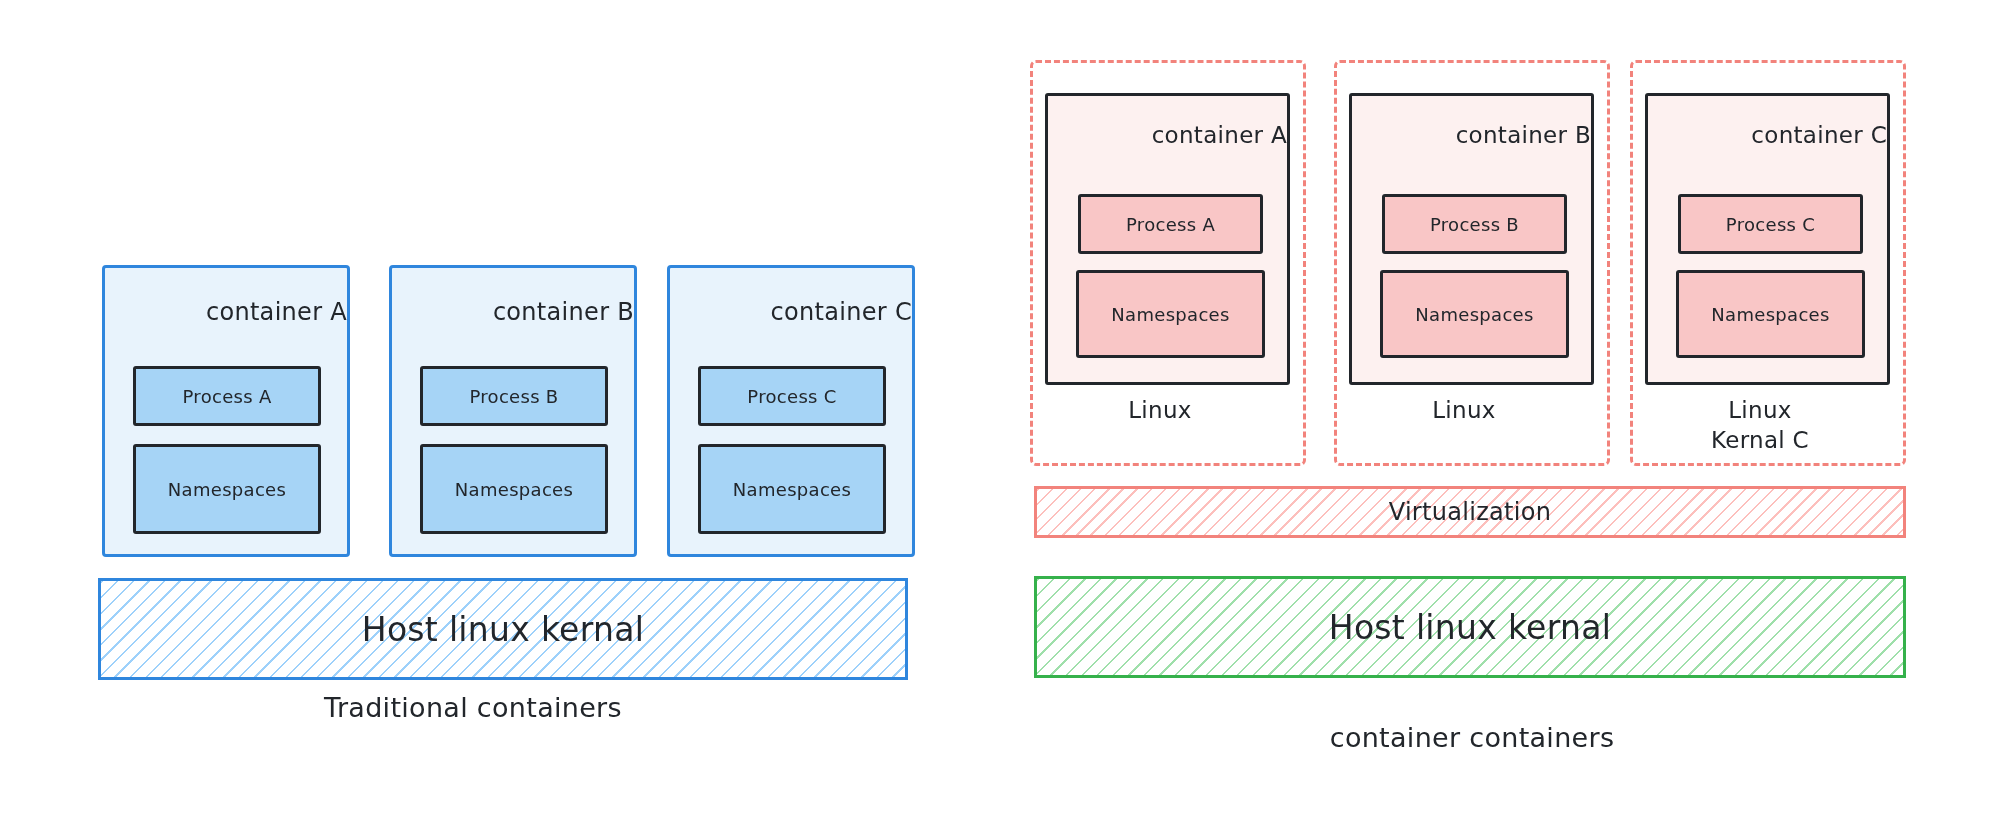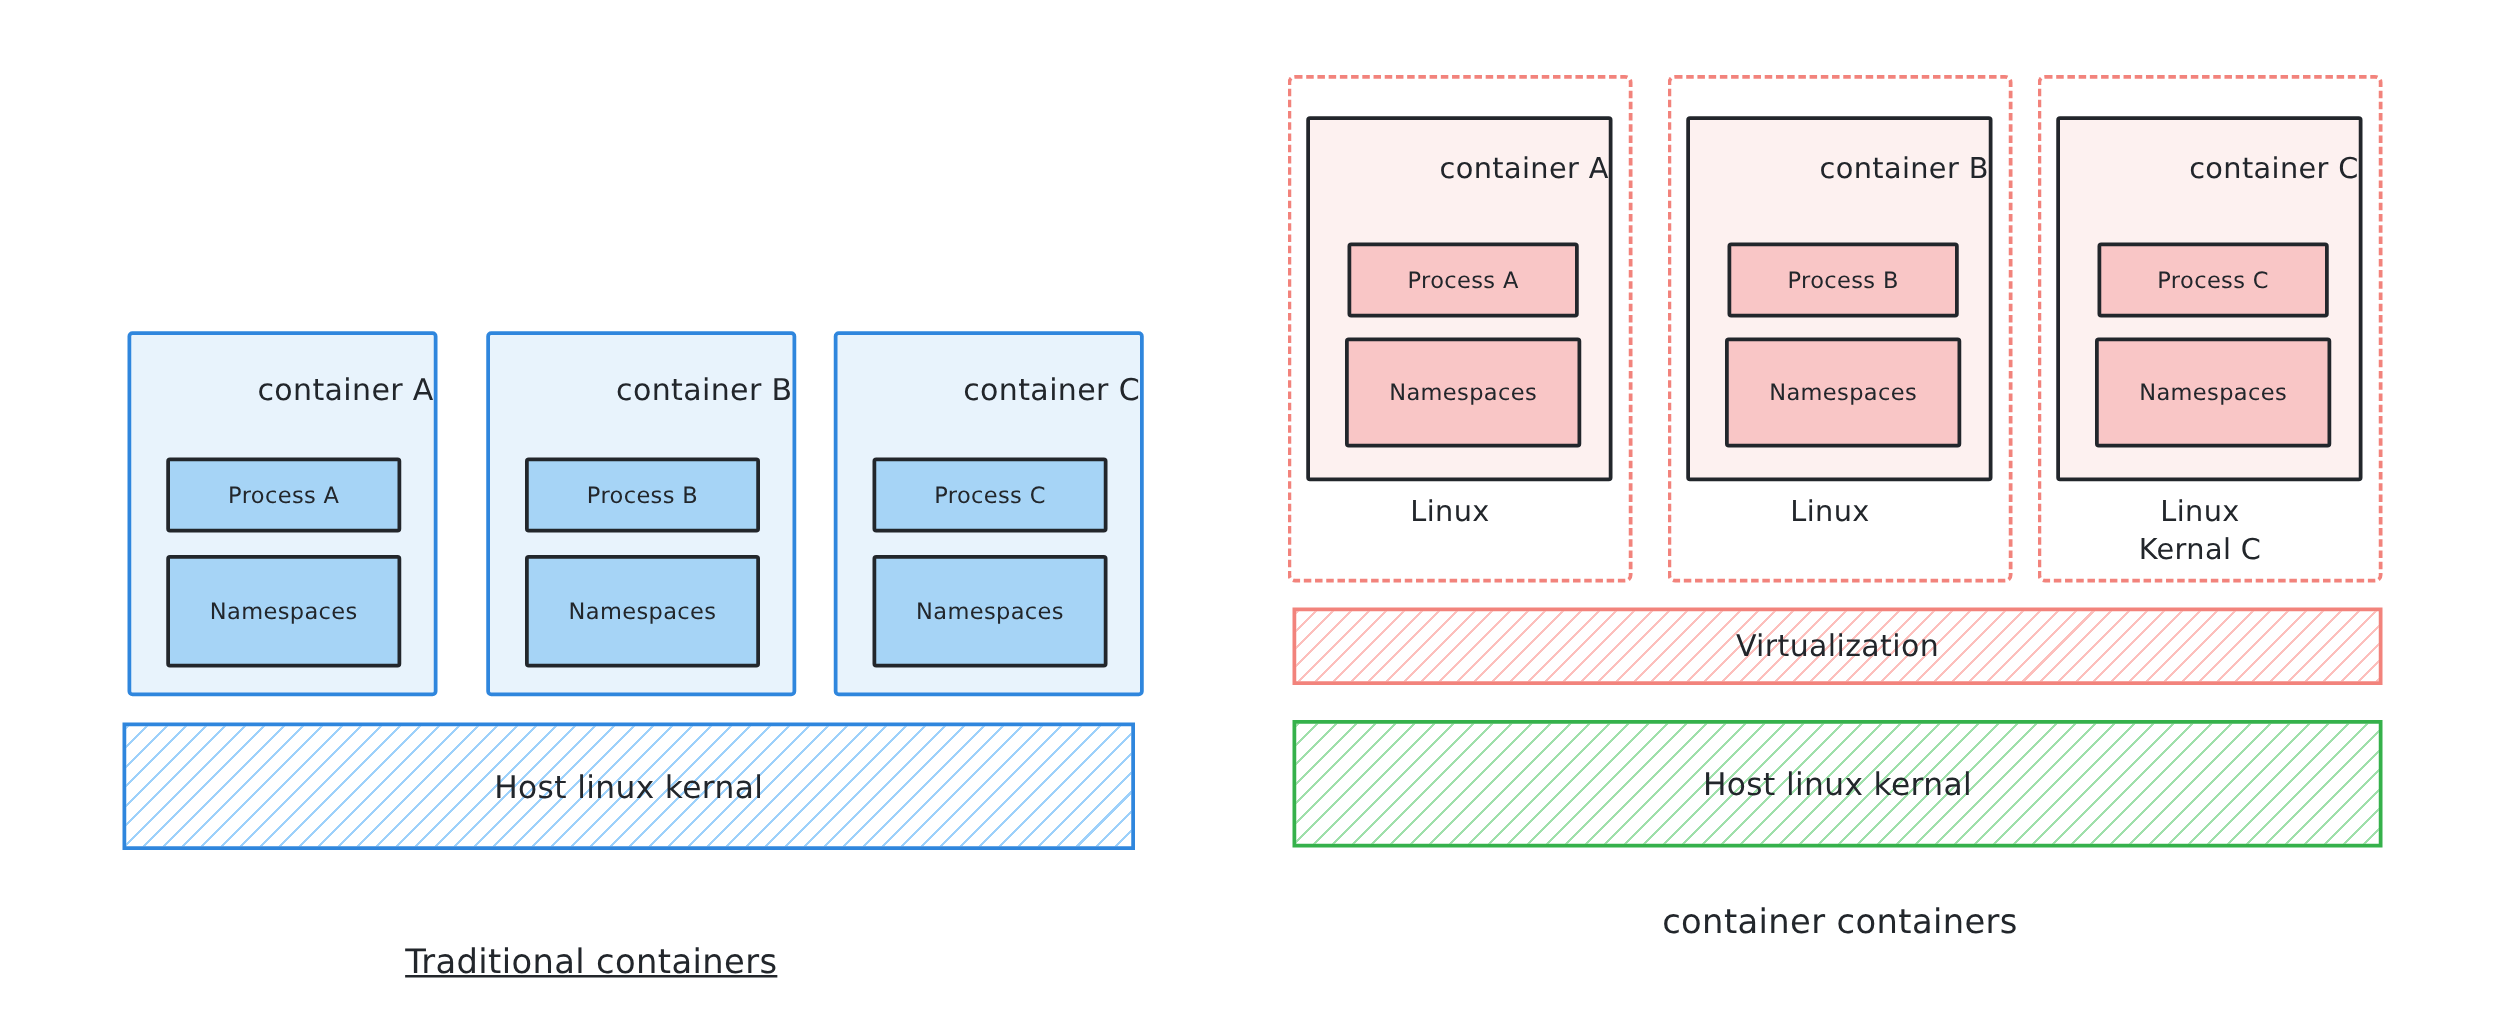--- a/index.html
+++ b/index.html
@@ -105,7 +105,7 @@
   }
 
   .virtualization-bar {
-    left: 1034px; top: 486px; width: 872px; height: 62px;
+    left: 1034px; top: 486px; width: 872px; height: 52px;
     border: 3px solid #f2837c;
     background-color: #ffffff;
     background-image: repeating-linear-gradient(135deg, rgba(250,128,122,0.5) 0 1.7px, transparent 1.7px 10px);

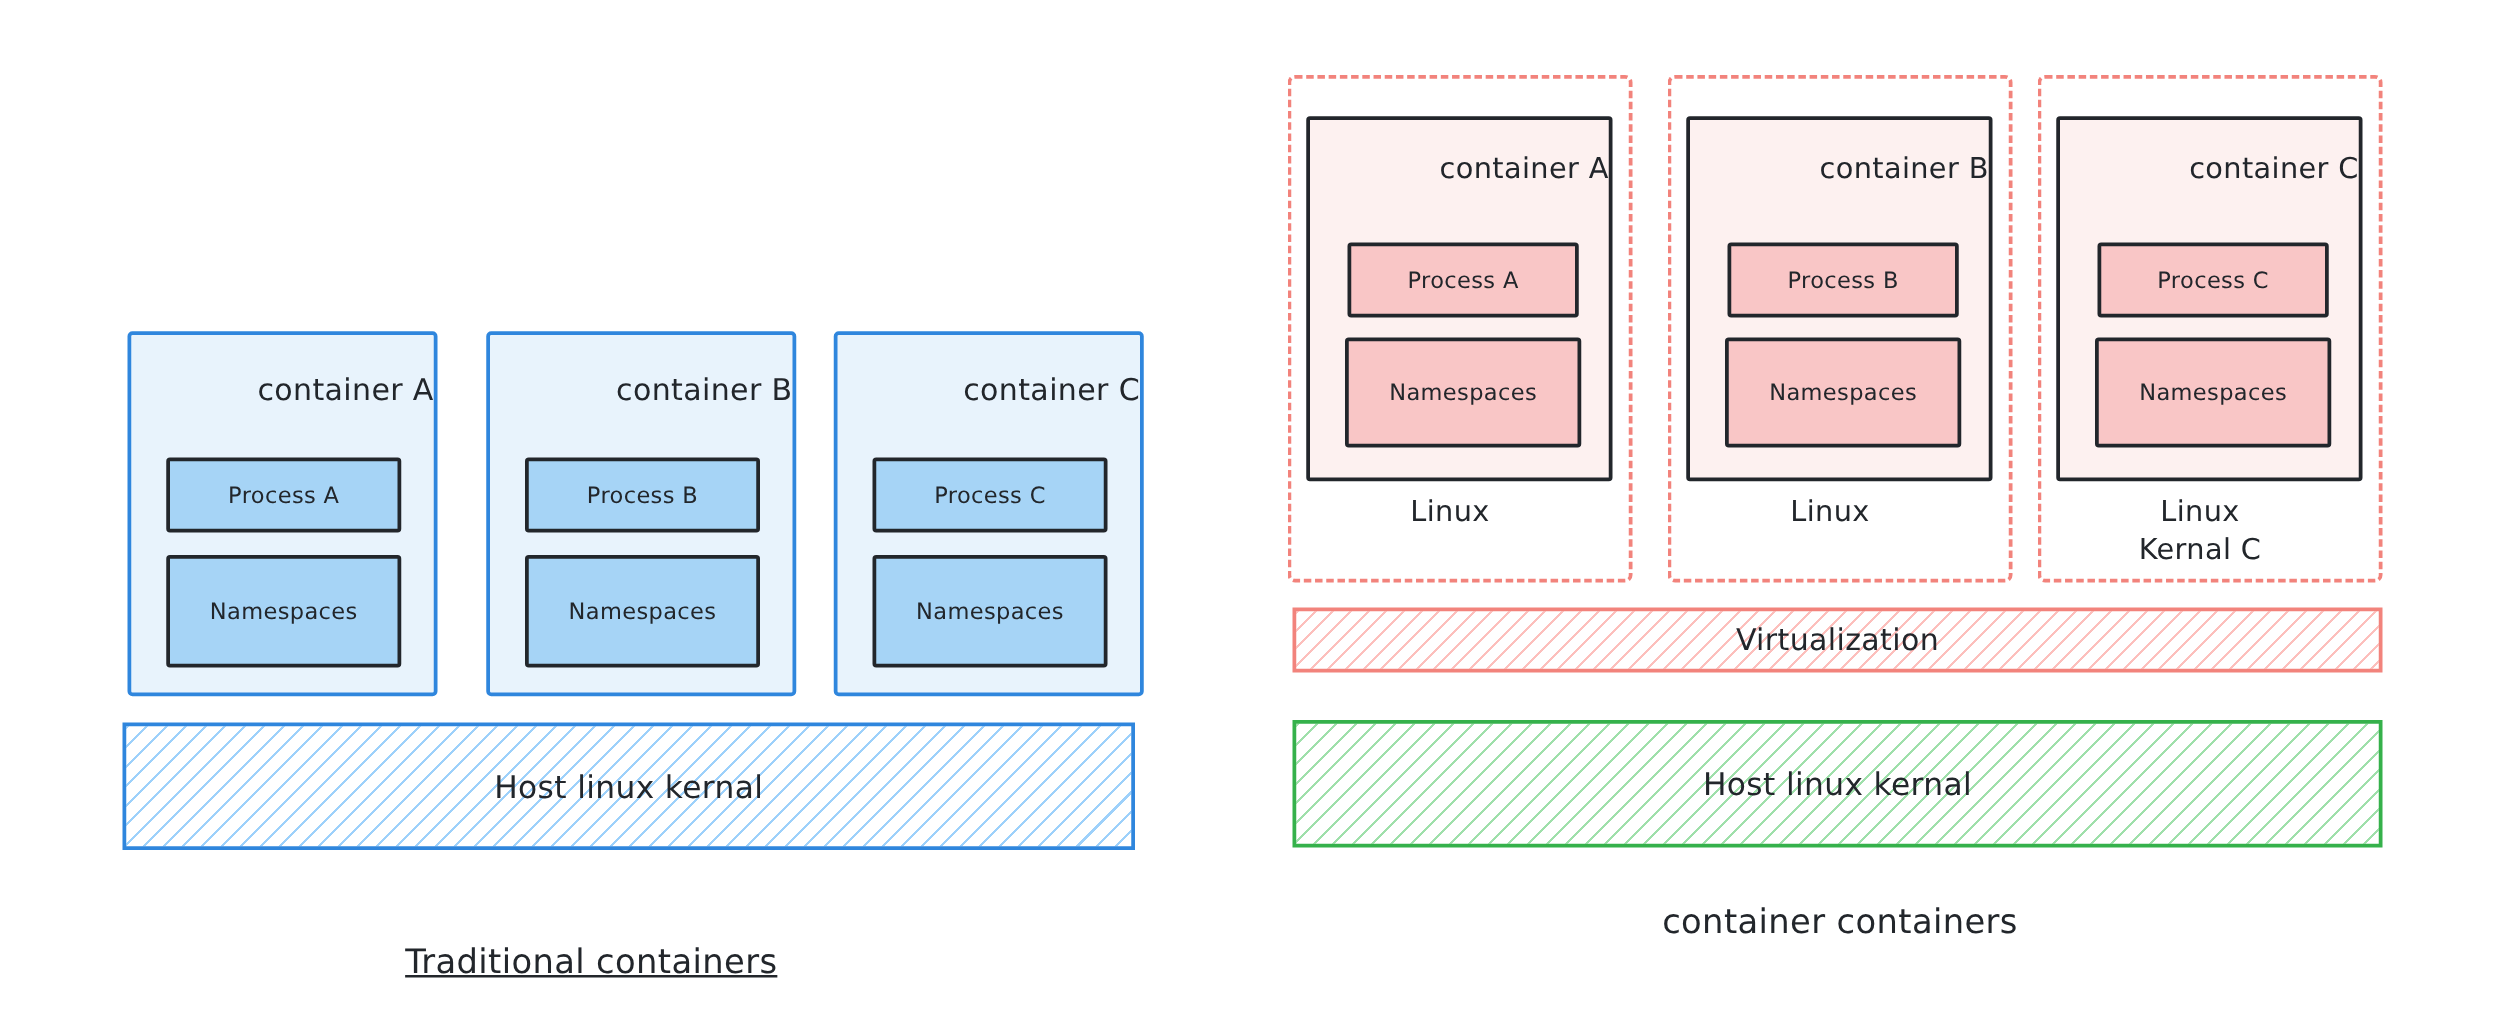--- a/index.html
+++ b/index.html
@@ -51,7 +51,7 @@
   .layer-bar {
     position: absolute;
     display: flex; align-items: center; justify-content: center;
-    font-size: 25px;
+    font-size: 33px;
   }
   .host-bar-left {
     left: 98px; top: 578px; width: 810px; height: 102px;

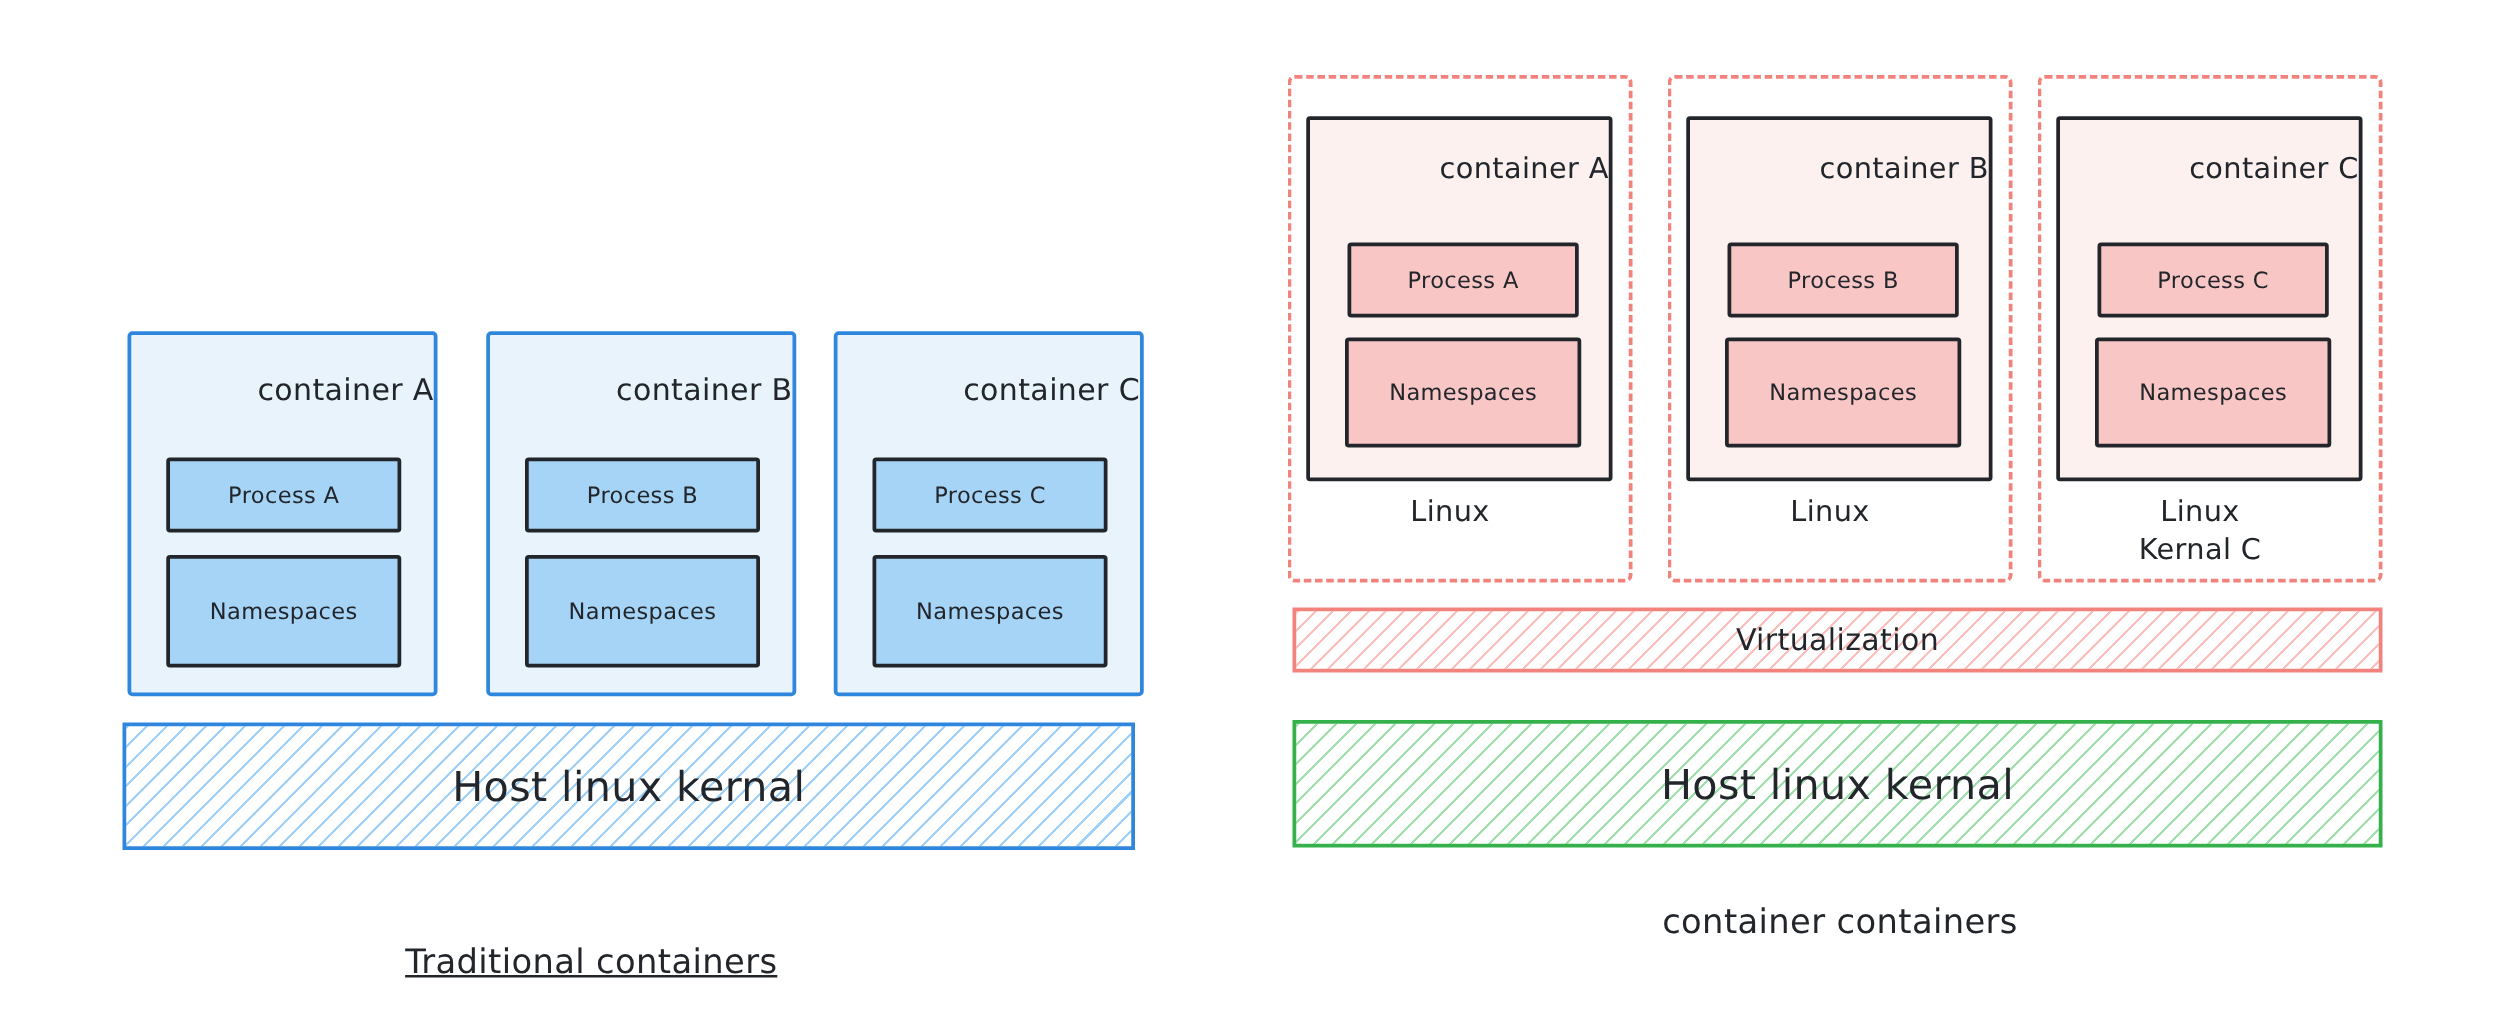--- a/index.html
+++ b/index.html
@@ -66,7 +66,7 @@
     font-size: 27px;
     width: 800px;
   }
-  .caption-left  { left: 73px;   top: 754px; text-decoration: underline; }
+  .caption-left  { left: 73px;   top: 692px; }
   .caption-right { left: 1072px; top: 722px; }
 
   

